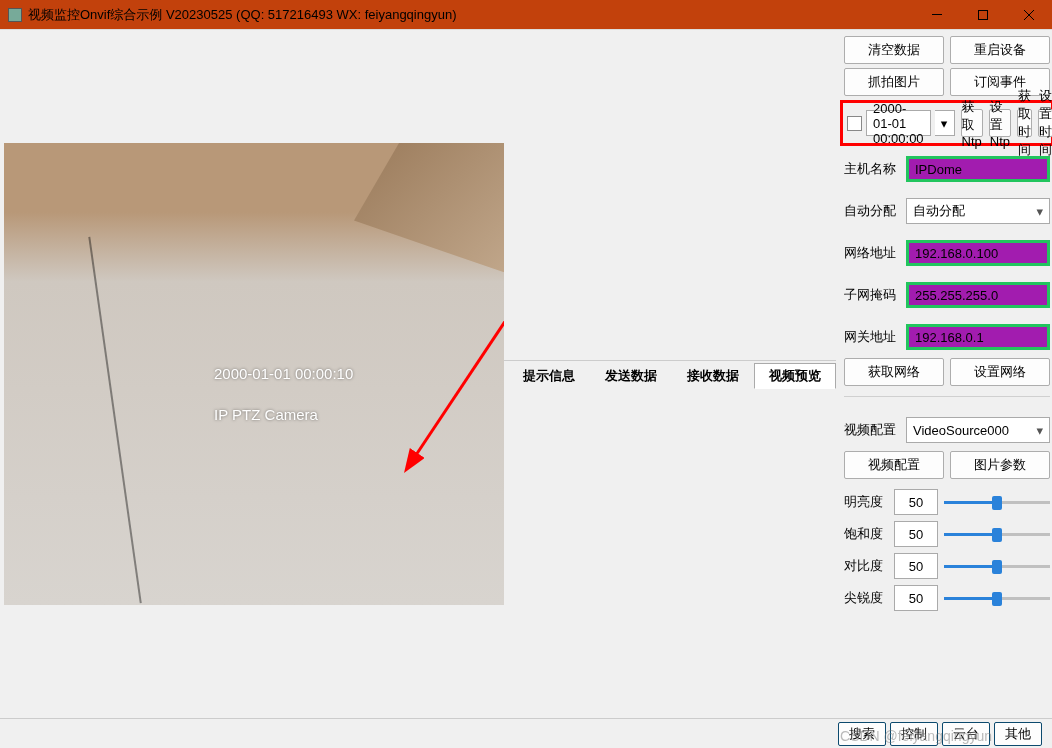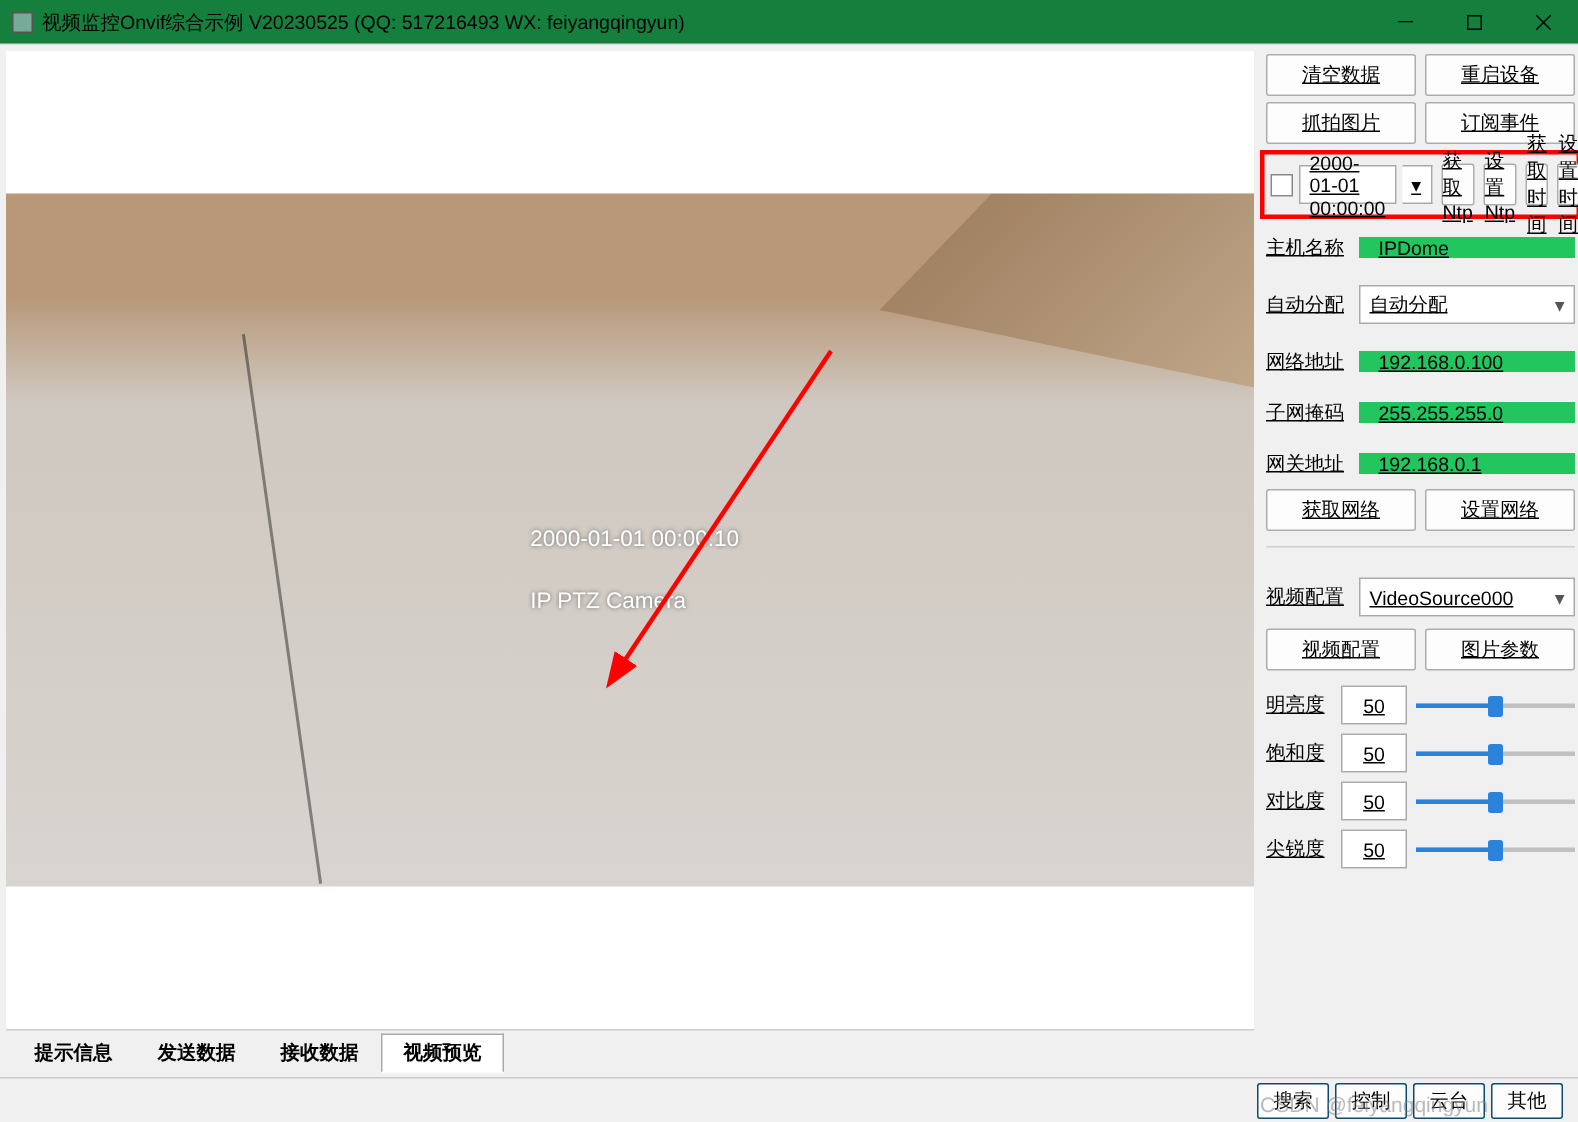--- a/index.html
+++ b/index.html
@@ -5,7 +5,7 @@
 * { box-sizing: border-box; margin: 0; padding: 0; font-family: "Microsoft YaHei", sans-serif; font-size: 13px; }
 body { background: #f0f0f0; width: 1052px; height: 748px; overflow: hidden; }
 
-.titlebar { height: 30px; background: #15803d; display: flex; align-items: center; padding-left: 8px; border-bottom: 1px solid #ddd; }
+.titlebar { height: 30px; background: #c2410c; display: flex; align-items: center; padding-left: 8px; border-bottom: 1px solid #ddd; }
 .titlebar .app-icon { width: 14px; height: 14px; background: #7a9; border: 1px solid #555; margin-right: 6px; }
 .titlebar .title { flex: 1; color: #000; }
 .titlebar .win-btn { width: 46px; height: 30px; display: flex; align-items: center; justify-content: center; color: #000; }

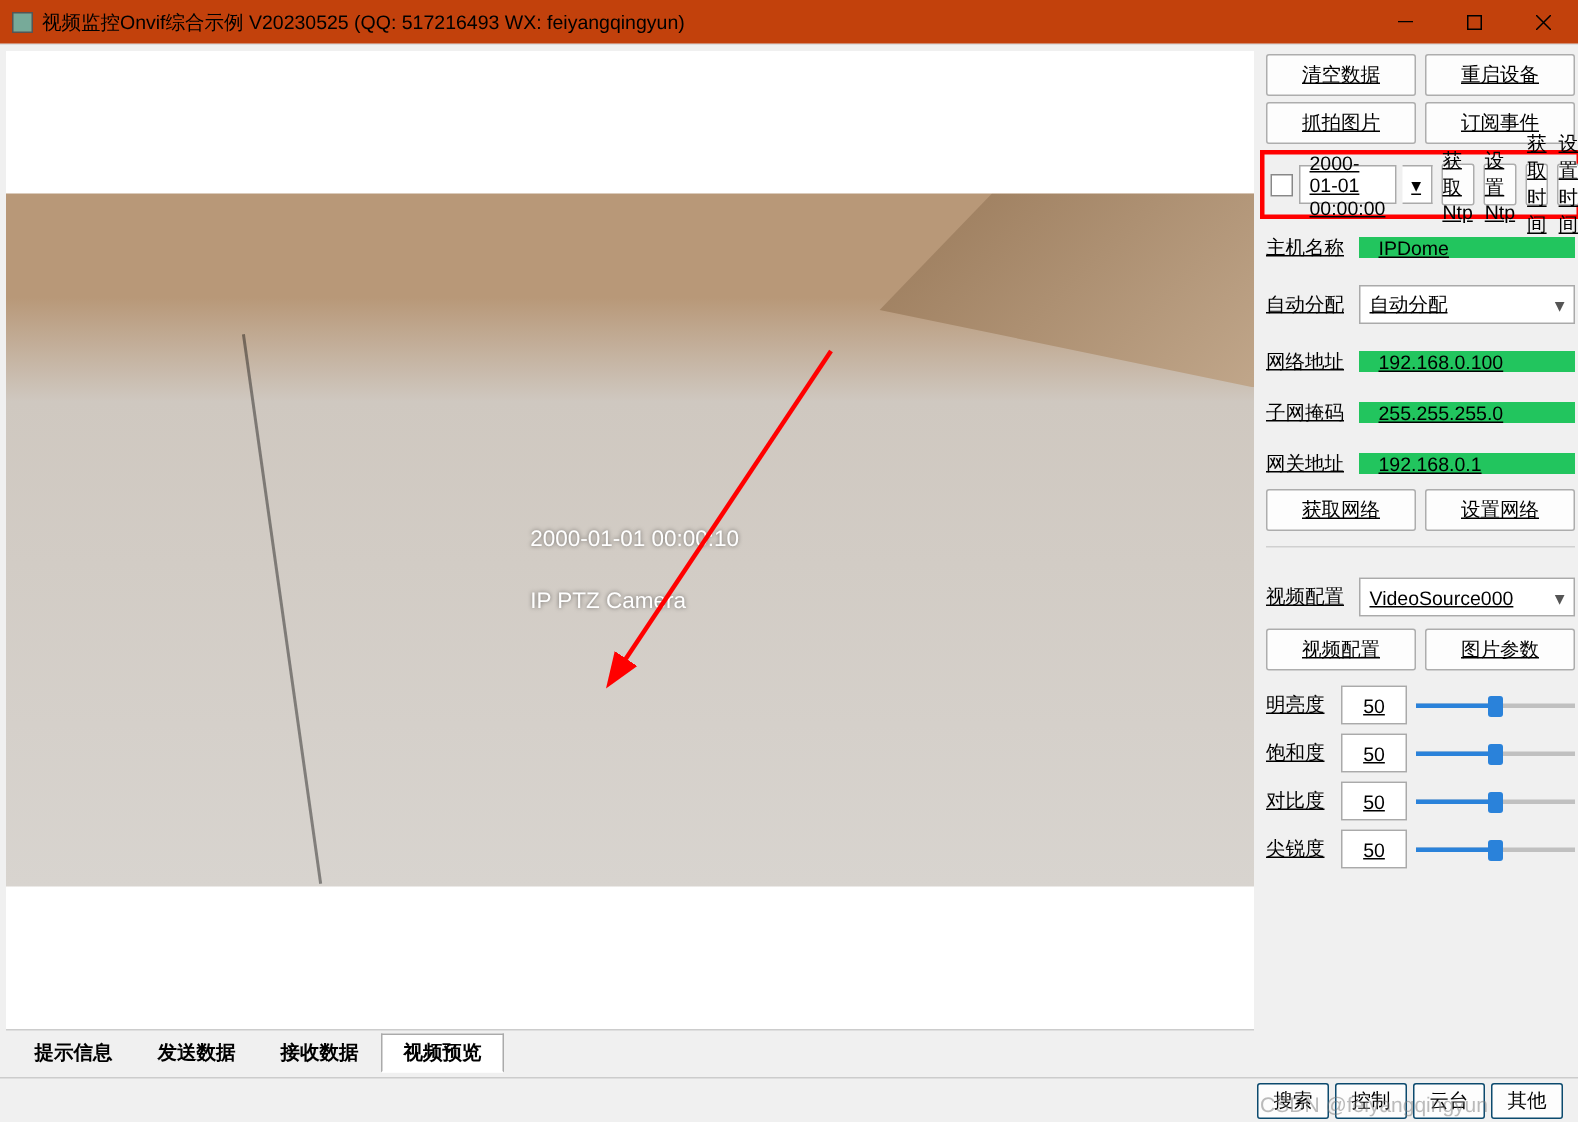--- a/index.html
+++ b/index.html
@@ -20,7 +20,7 @@
 .osd-name { position: absolute; left: 42%; top: 57%; color: #fff; font-size: 15px; text-shadow: 0 0 3px rgba(0,0,0,.5); }
 .arrow { position: absolute; left: 380px; top: 85px; pointer-events: none; }
 
-.right-pane { width: 212px; padding: 6px 2px 6px 4px; display: flex; flex-direction: column; gap: 4px; text-decoration: underline; }
+.right-pane { width: 212px; padding: 6px 2px 6px 4px; display: flex; flex-direction: column; gap: 4px; }
 .btn-row { display: flex; gap: 6px; }
 .btn { flex: 1; height: 28px; background: #fdfdfd; border: 1px solid #adadad; border-radius: 2px; display: flex; align-items: center; justify-content: center; cursor: pointer; }
 

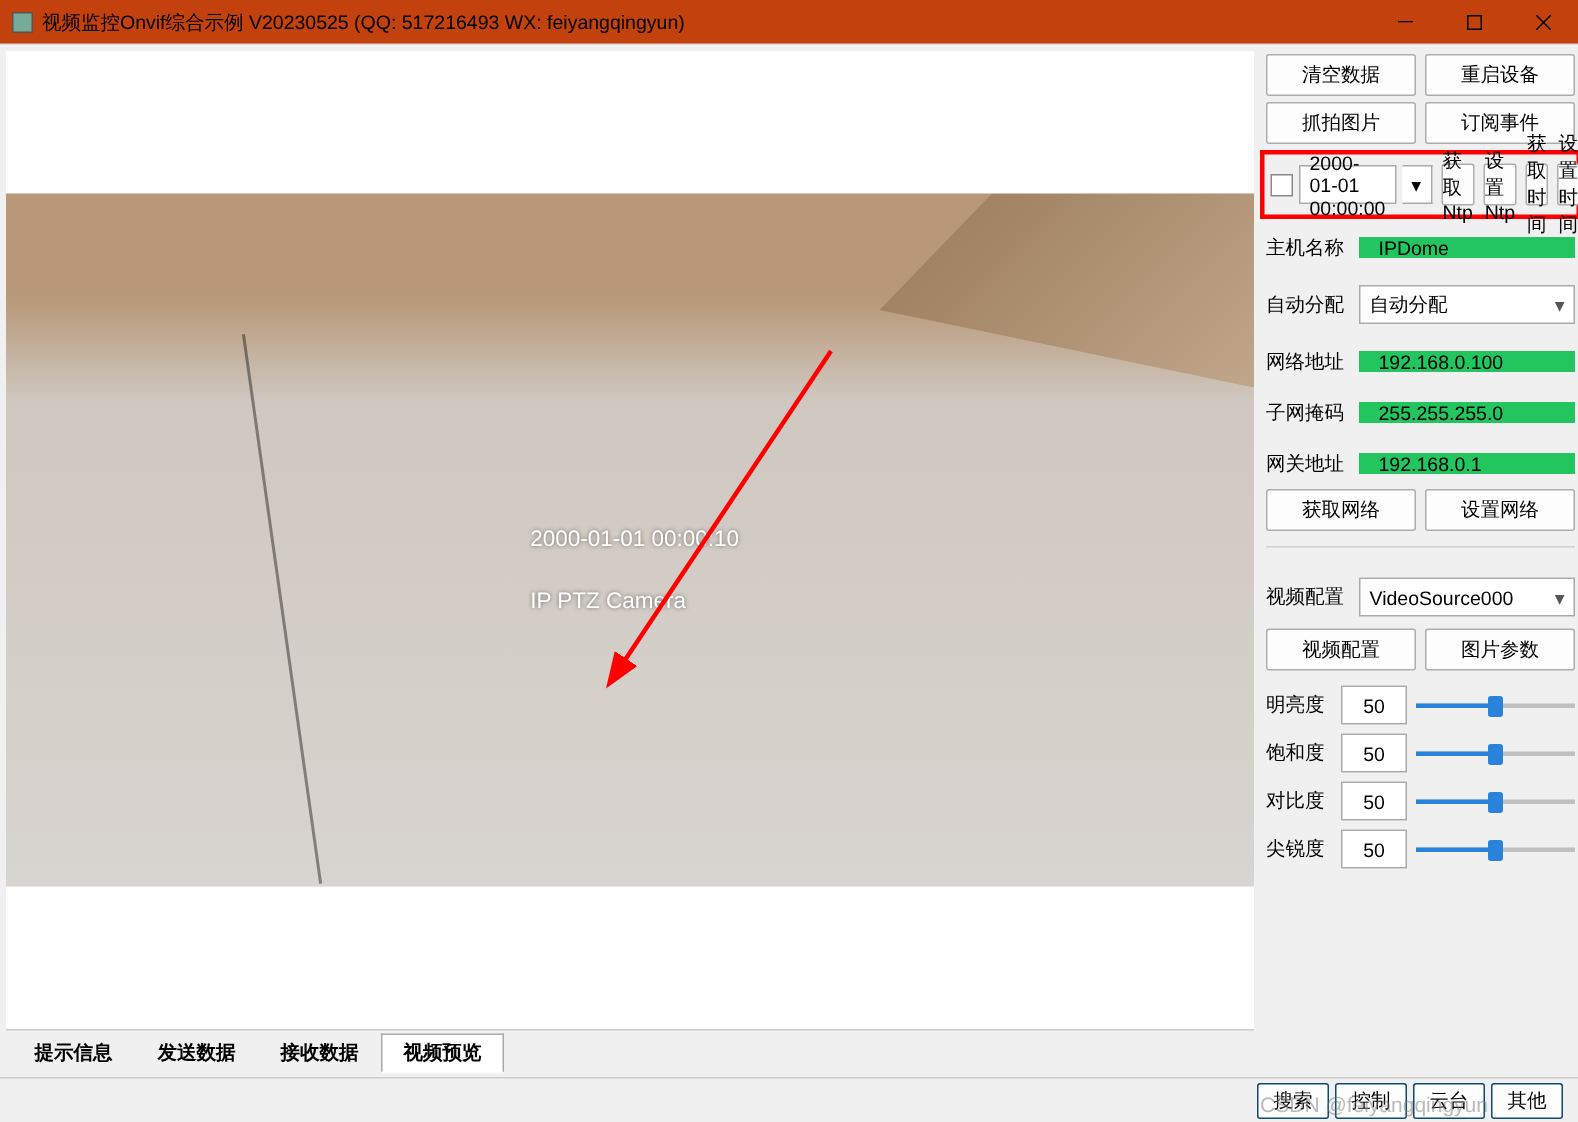--- a/index.html
+++ b/index.html
@@ -32,7 +32,7 @@
 
 .form-row { display: flex; align-items: center; gap: 4px; margin-top: 12px; }
 .form-label { width: 58px; color: #000; }
-.form-input { flex: 1; height: 14px; border: 7px solid #22c55e; background: #22c55e; padding: 0 6px; display: flex; align-items: center; }
+.form-input { flex: 1; height: 26px; border: 3px solid #22c55e; background: #a21caf; padding: 0 6px; display: flex; align-items: center; }
 .form-select { flex: 1; height: 26px; border: 1px solid #aaa; background: #fff; padding: 0 6px; display: flex; align-items: center; position: relative; }
 .form-select::after { content: "▾"; position: absolute; right: 6px; color: #555; }
 

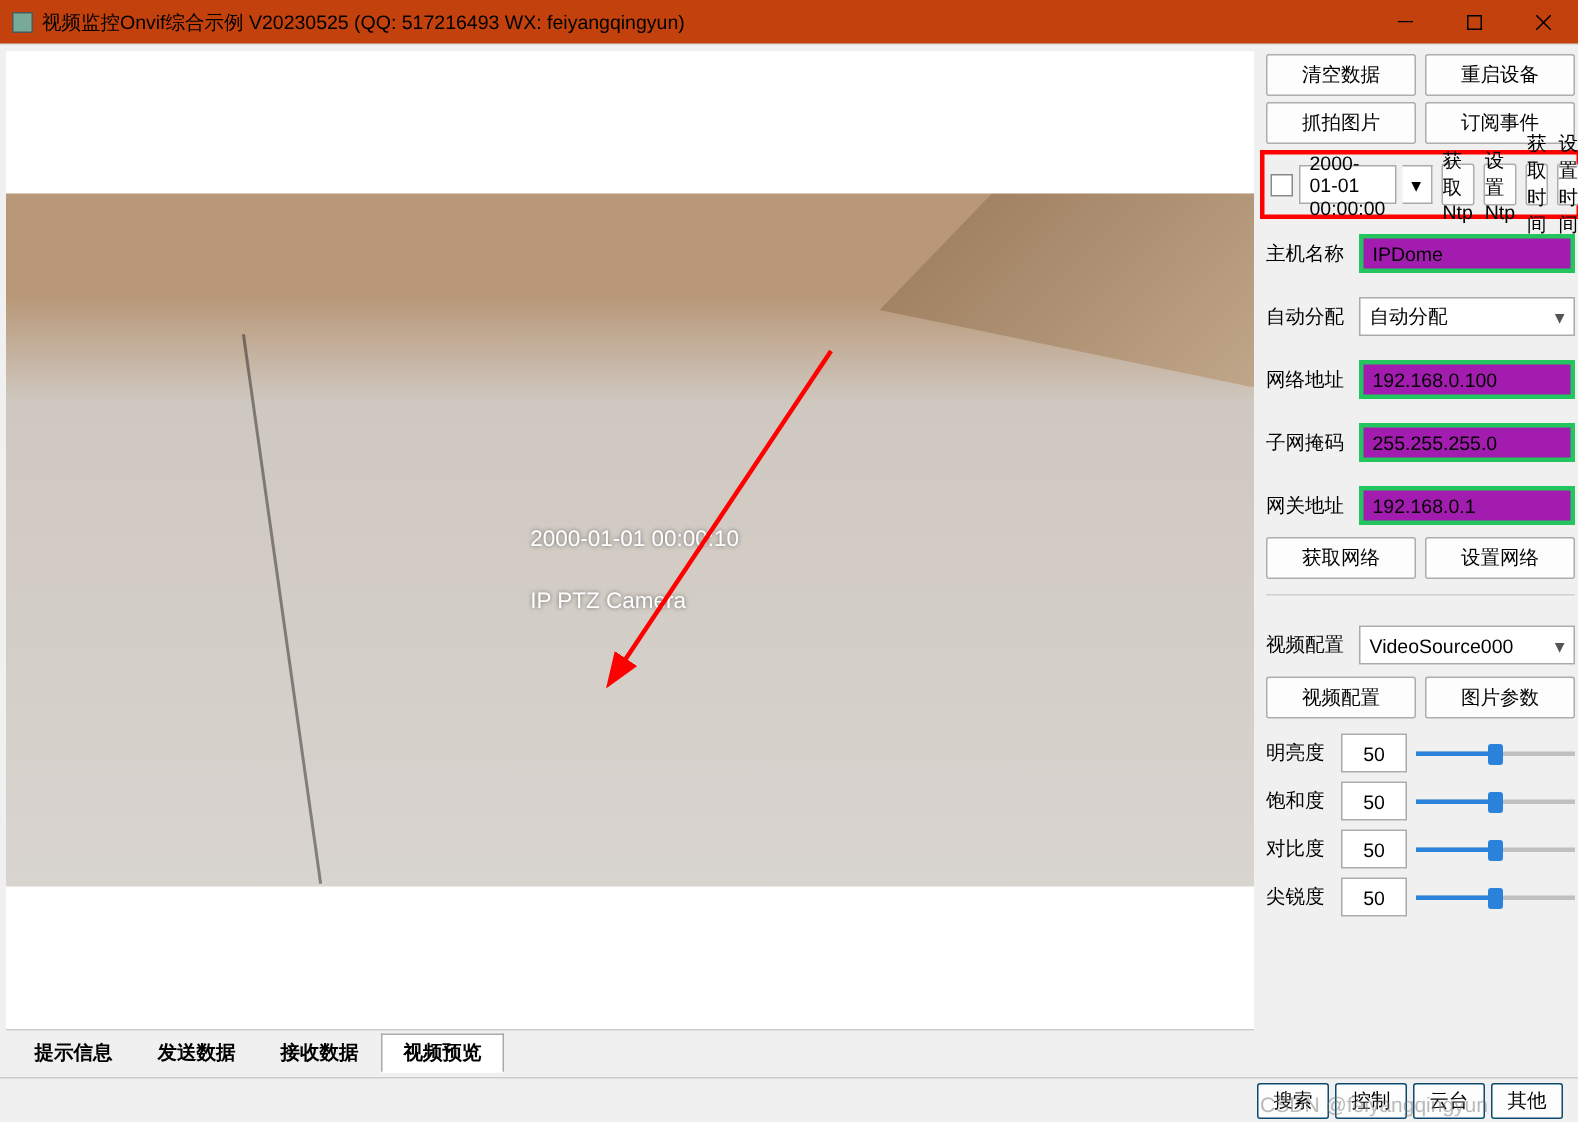--- a/index.html
+++ b/index.html
@@ -11,7 +11,7 @@
 .titlebar .win-btn { width: 46px; height: 30px; display: flex; align-items: center; justify-content: center; color: #000; }
 
 .content { display: flex; height: 688px; background: #f0f0f0; }
-.left-pane { flex: 1; display: flex; flex-direction: column; padding: 4px; }
+.left-pane { flex: 1; display: flex; flex-direction: row; padding: 4px; align-items: center; }
 .video-area { flex: 1; background: #fff; position: relative; overflow: hidden; display: flex; align-items: center; justify-content: center; }
 .video-frame { width: 100%; height: 462px; background: linear-gradient(180deg, #b89878 0%, #b89878 15%, #cfc8c0 30%, #d8d4cf 100%); position: relative; overflow: hidden; }
 .video-frame::before { content: ""; position: absolute; top: 0; right: 0; width: 30%; height: 28%; background: linear-gradient(135deg, #9a7a5a 0%, #c0a68a 100%); clip-path: polygon(30% 0, 100% 0, 100% 100%, 0 60%); }

